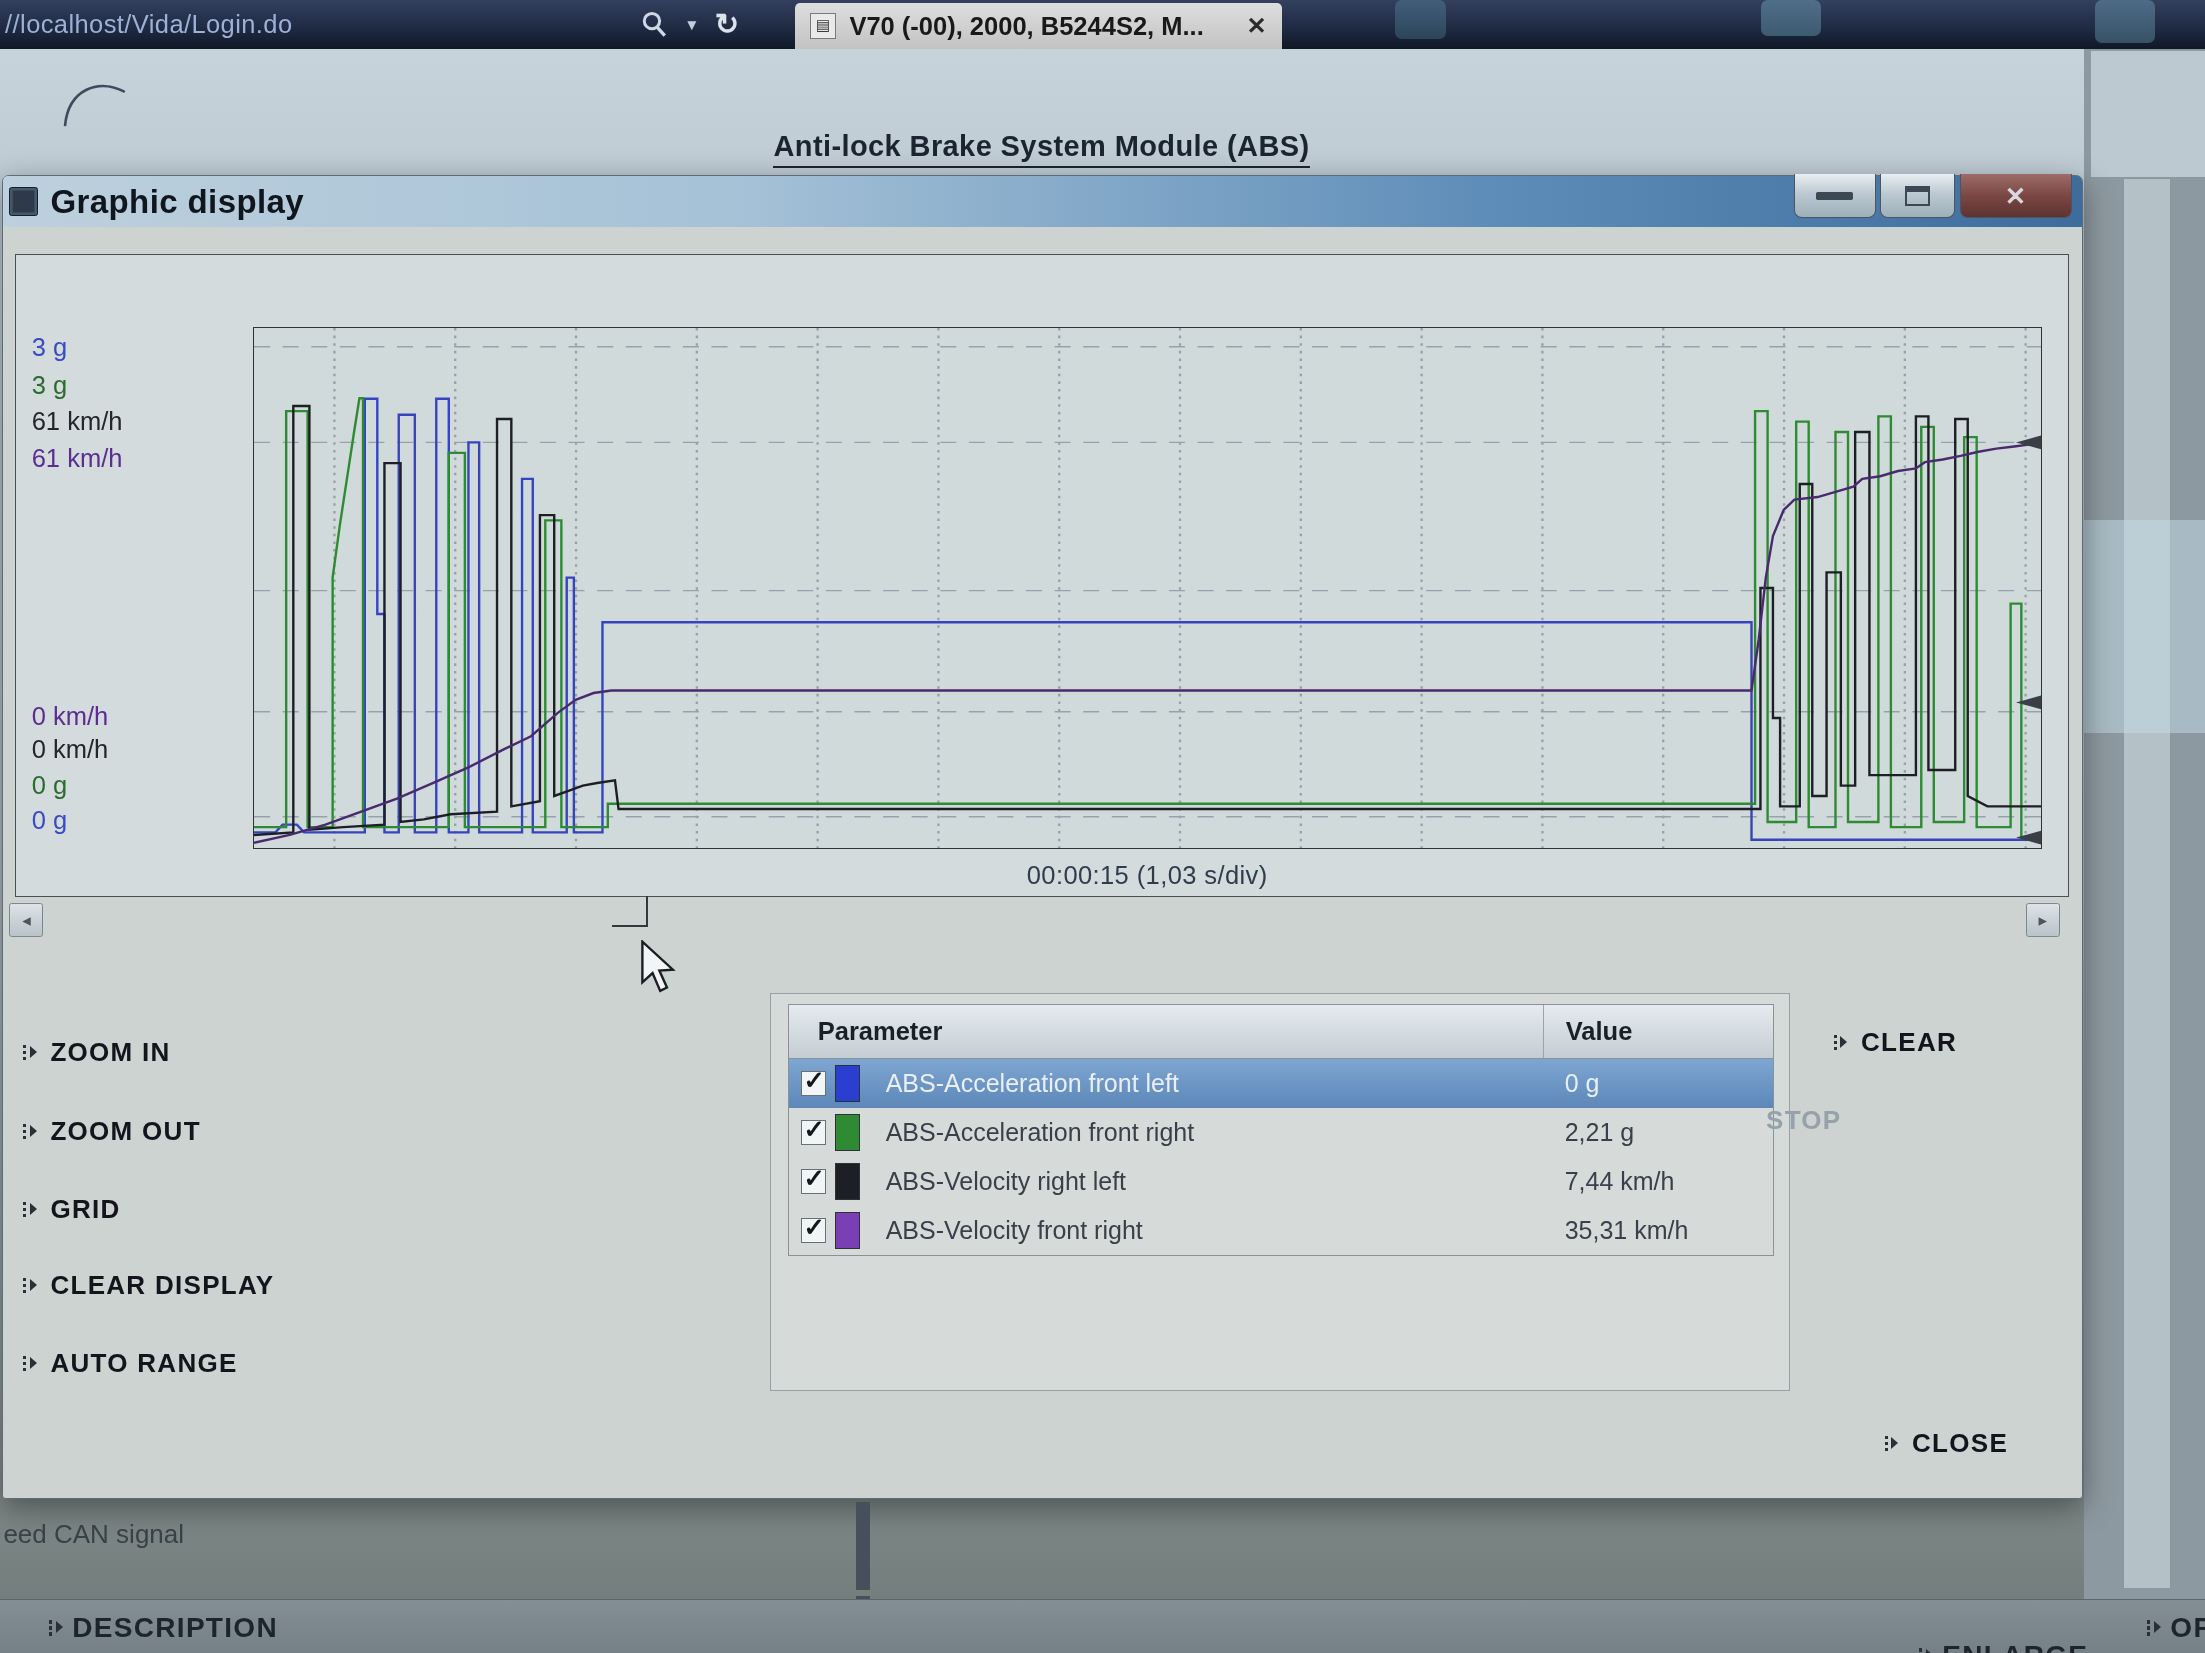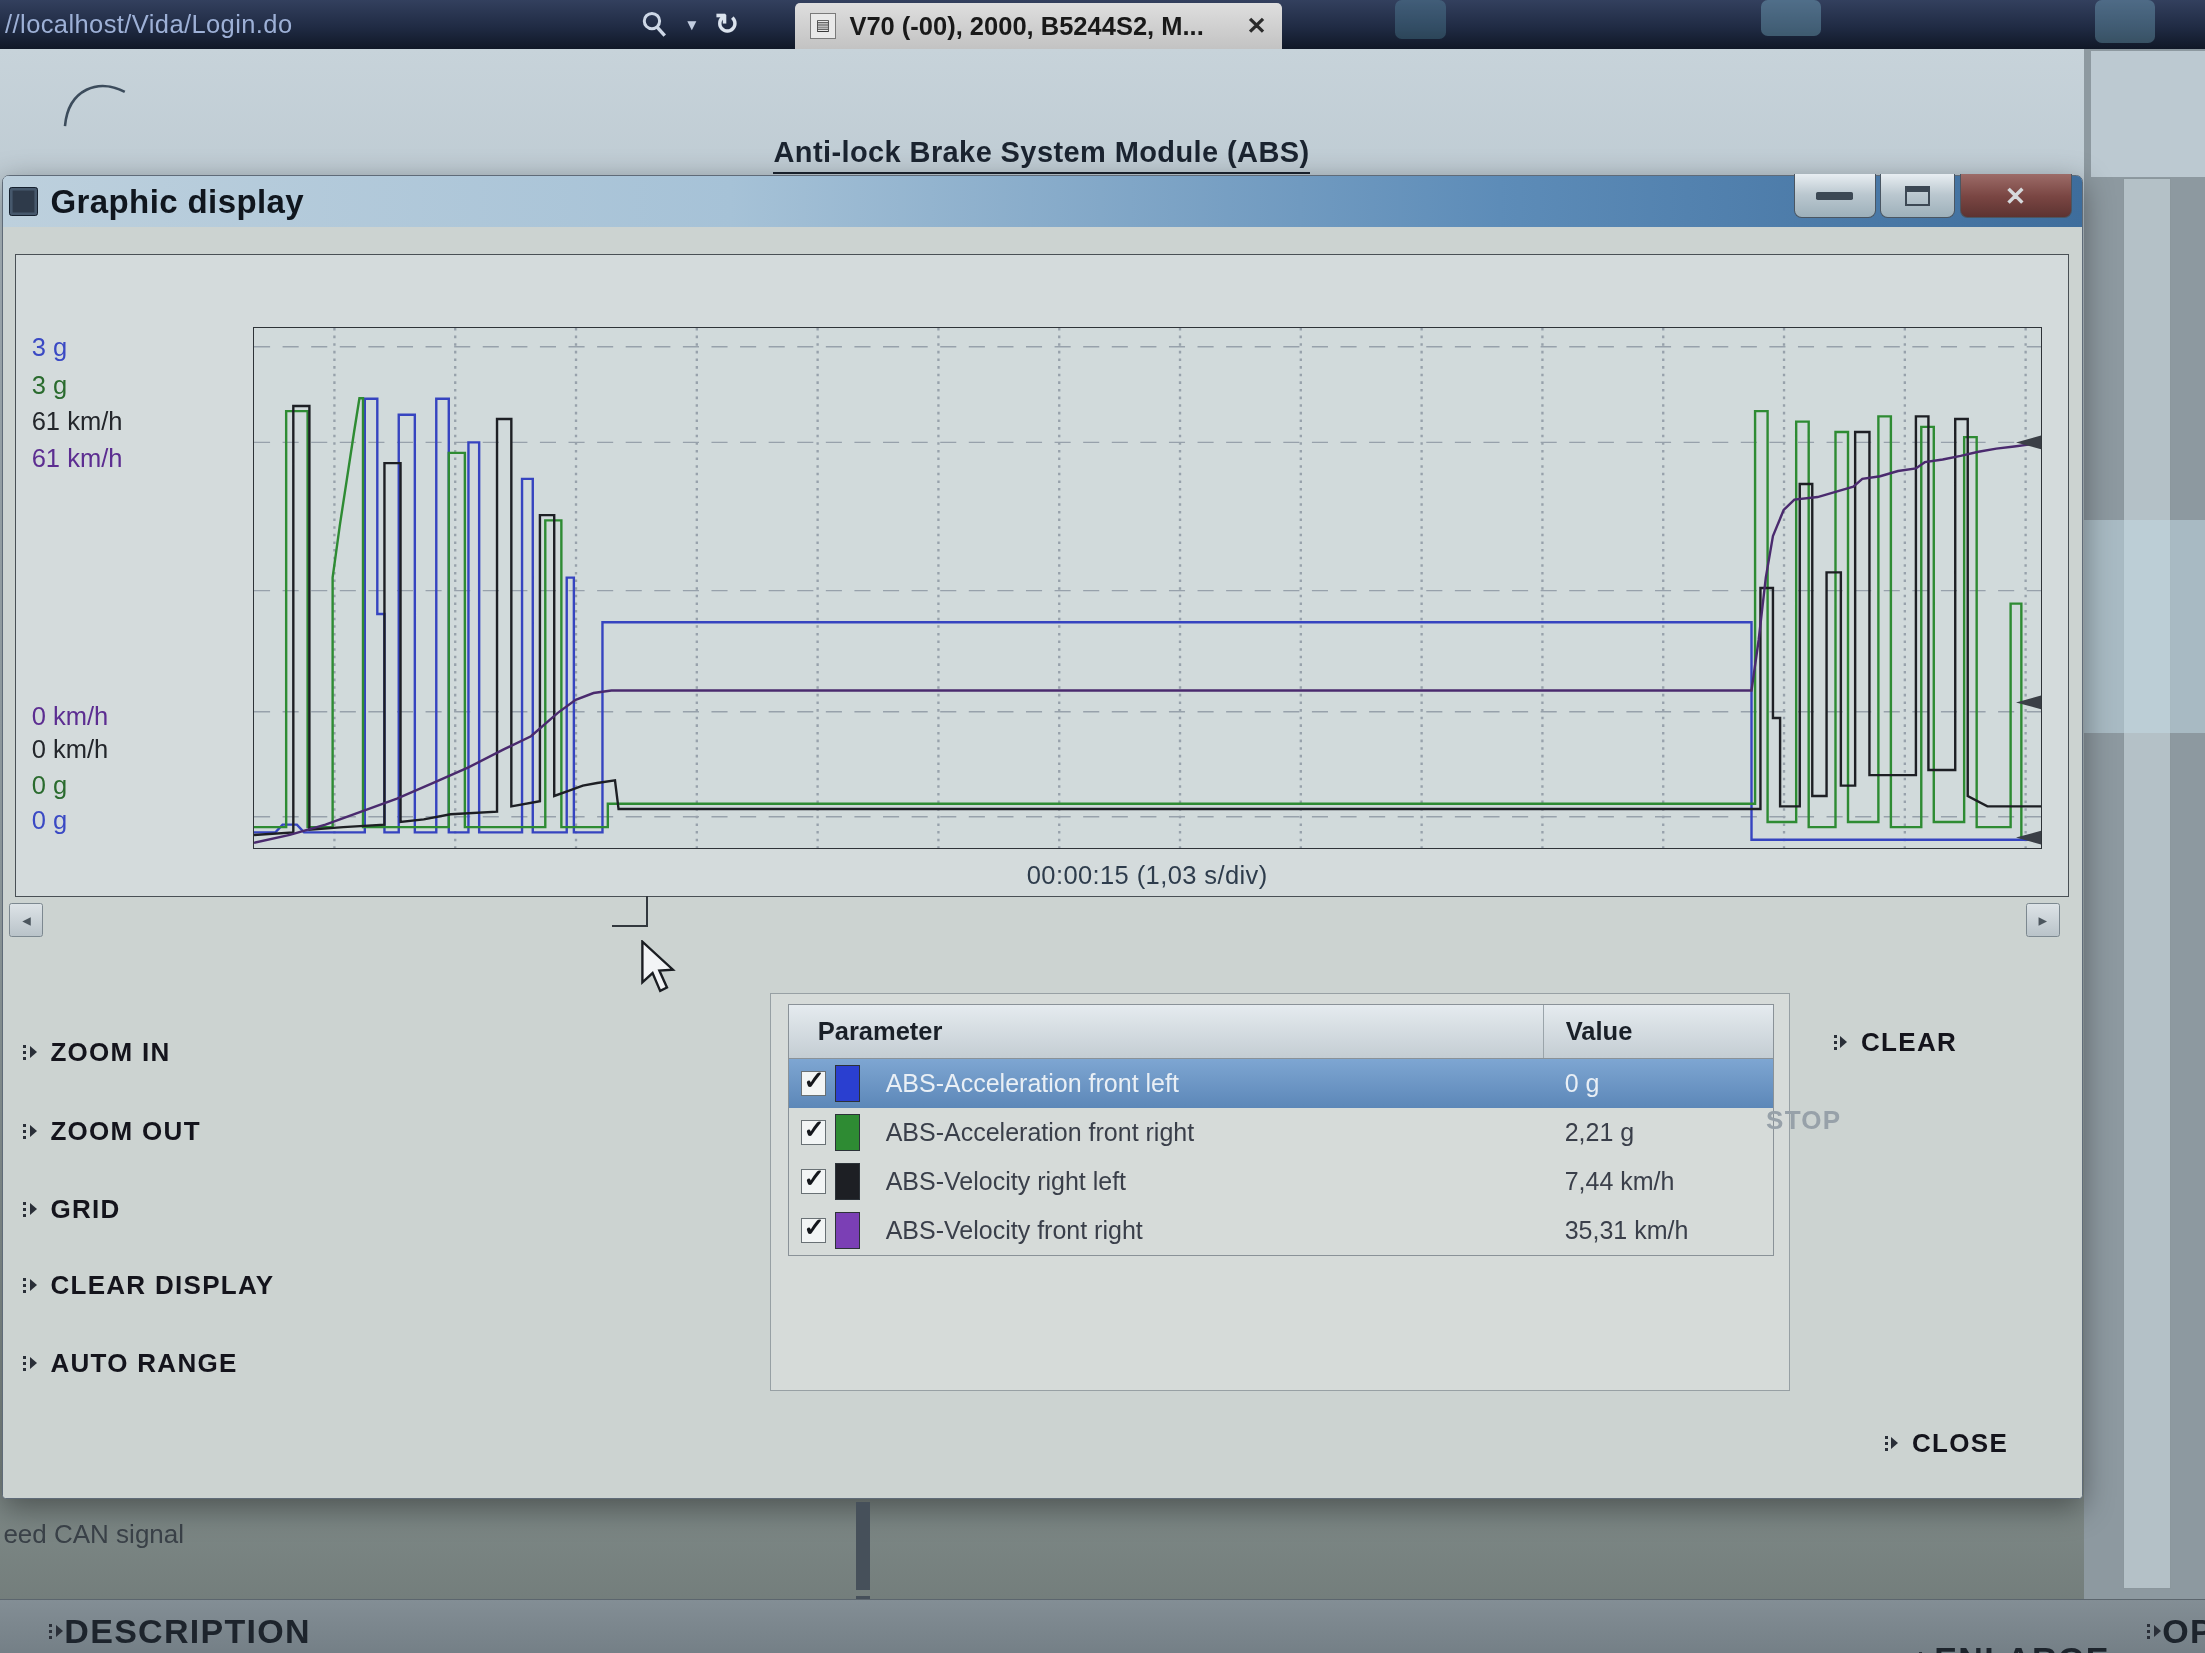--- a/index.html
+++ b/index.html
@@ -23,7 +23,7 @@
   
   .page{position:absolute;left:0;top:49px;width:2205px;height:1605px;
     background:linear-gradient(180deg,#c7d3da 0%,#bdcad2 10%,#a9b6ba 52%,#828d8b 88%,#6e7876 100%);}
-  .page-title{position:absolute;left:0;top:87px;width:2083px;text-align:center;}
+  .page-title{position:absolute;left:0;top:81px;width:2083px;text-align:center;}
   .page-title span{display:inline-block;font-size:29px;font-weight:bold;color:#1b2430;
     border-bottom:2.6px solid #1b2430;padding-bottom:2.6px;letter-spacing:0.4px;}
   .squiggle{position:absolute;left:53px;top:24px;}

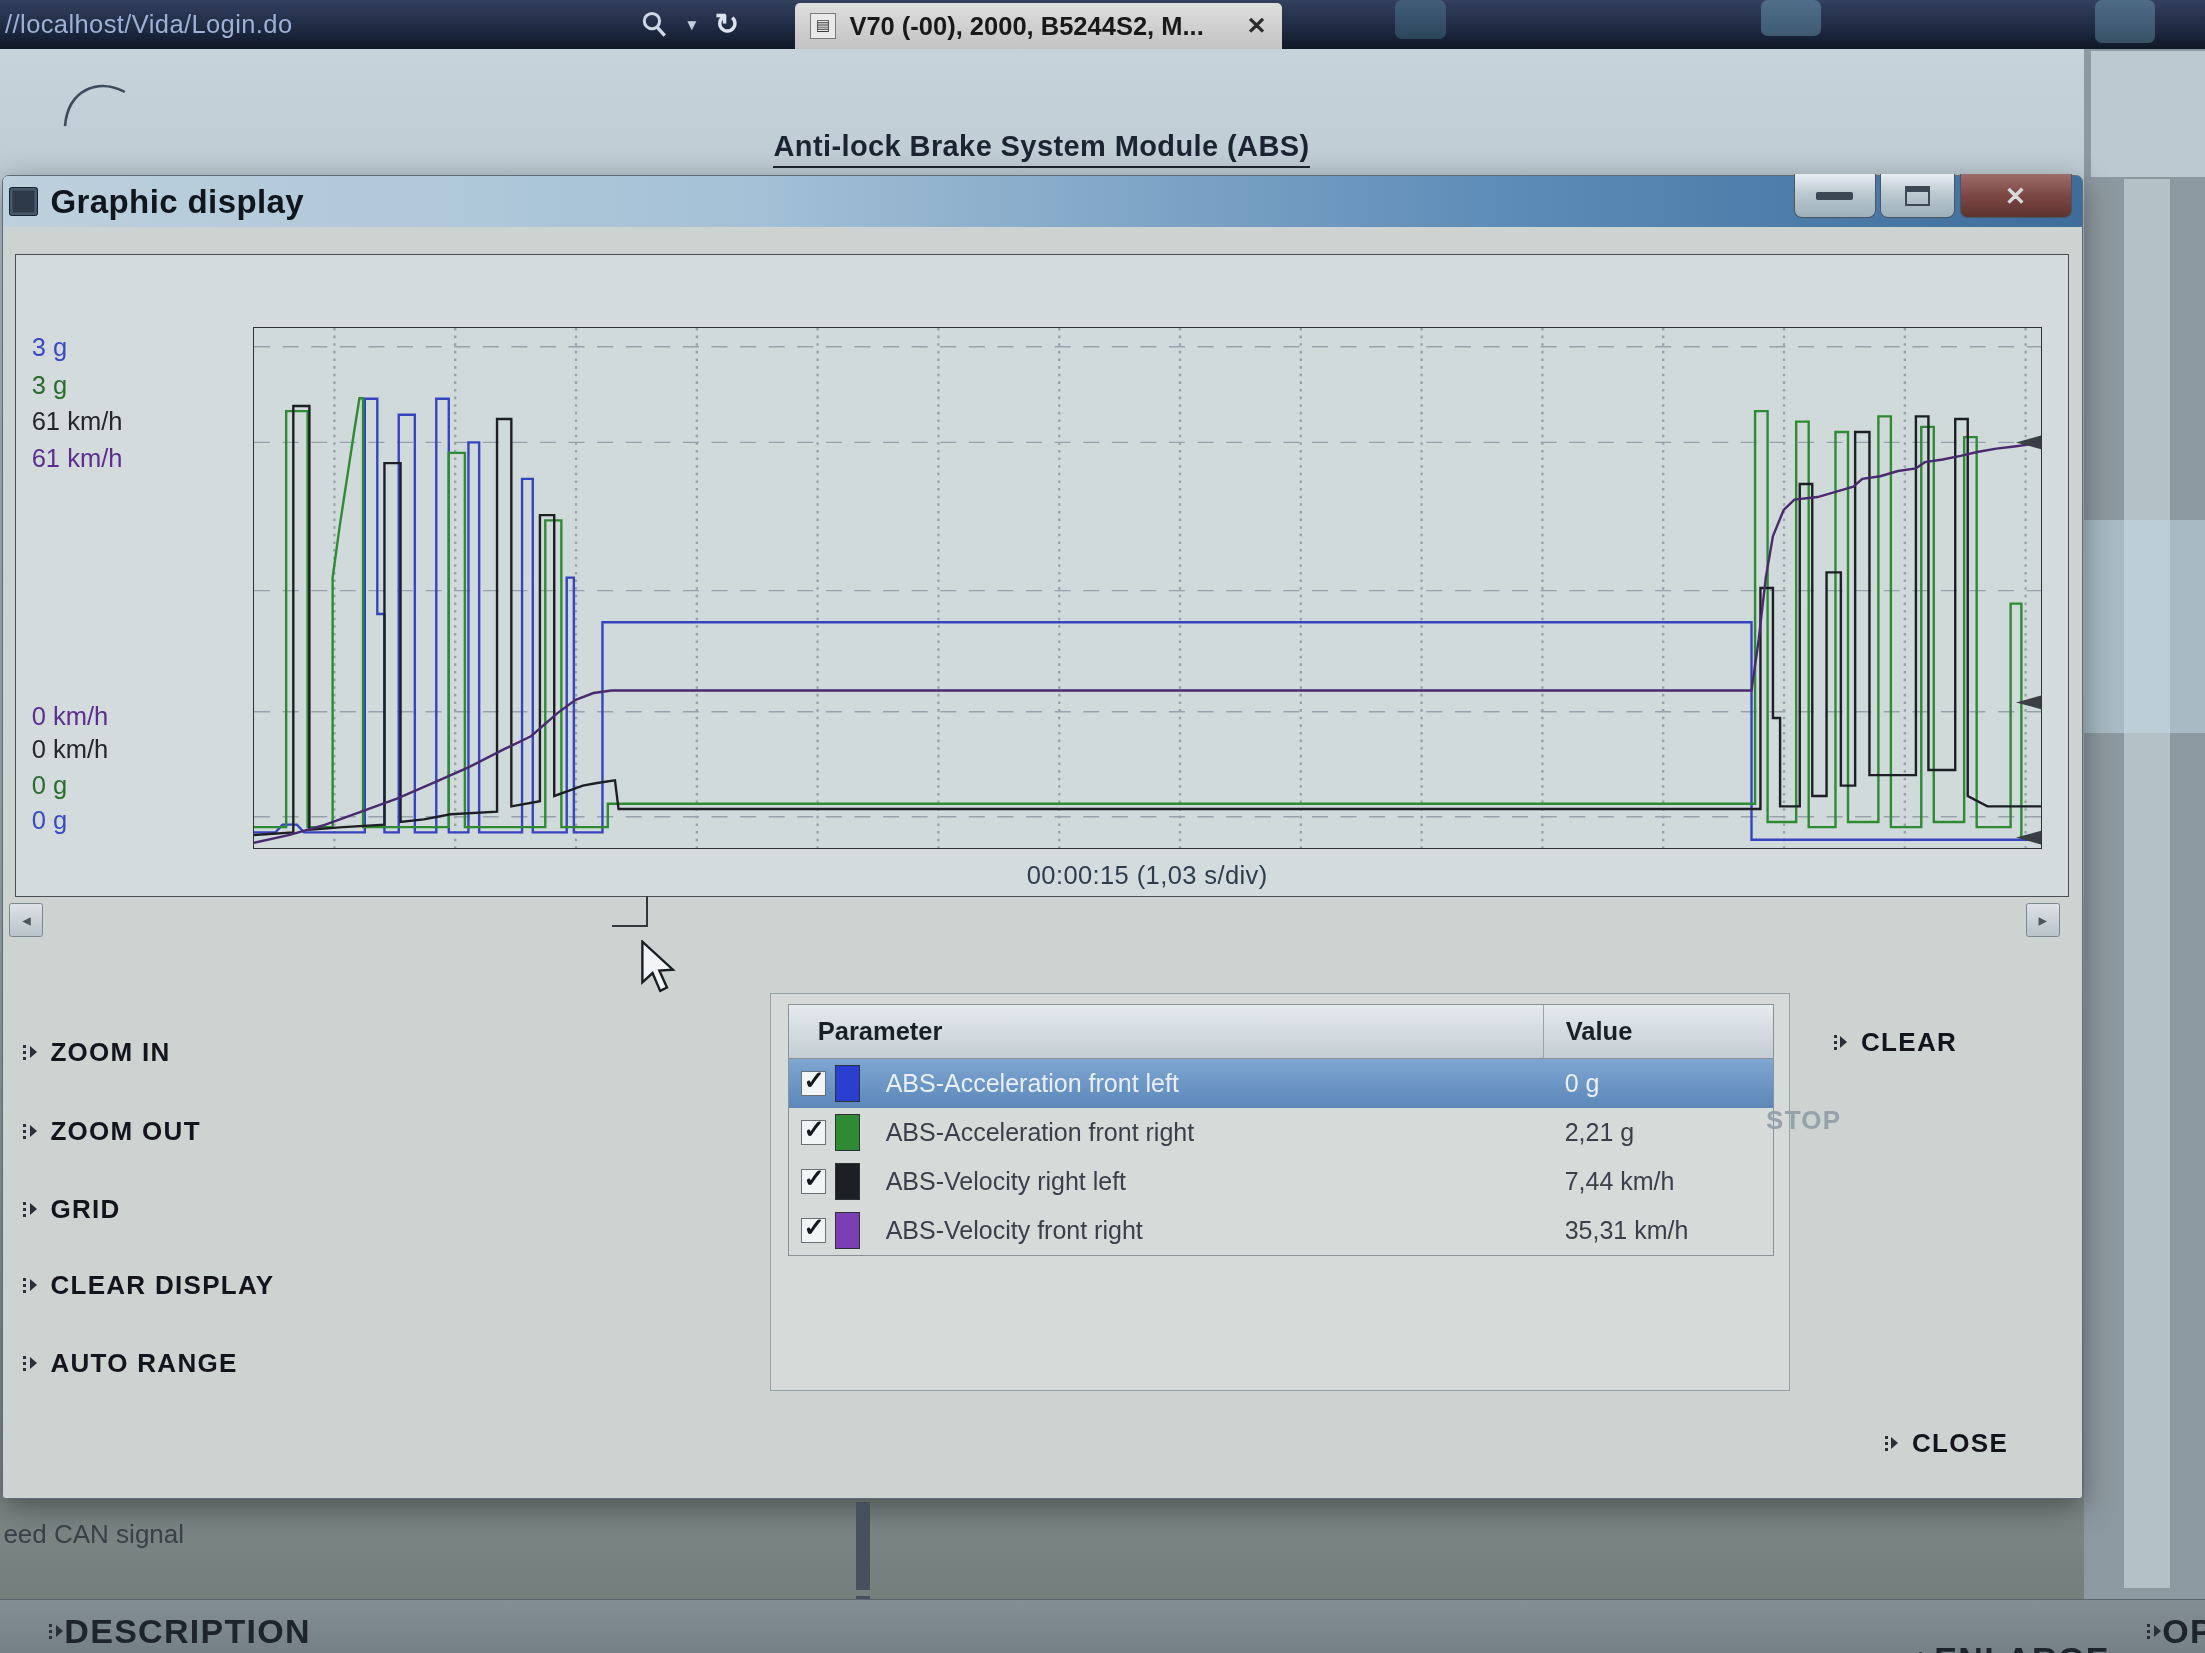--- a/index.html
+++ b/index.html
@@ -99,8 +99,8 @@
   .v-bar{position:absolute;background:#46505a;}
   .bottom-bar{position:absolute;left:0;top:1550px;width:2205px;height:54px;
     background:linear-gradient(180deg,#838e95,#747f86);border-top:1.7px solid #5c666e;}
-  .bar-btn{position:absolute;top:12px;display:flex;align-items:center;gap:0;
-    font-size:34px;font-weight:bold;color:#1d242c;letter-spacing:1.3px;white-space:nowrap;}
+  .bar-btn{position:absolute;top:12px;display:flex;align-items:center;gap:8px;
+    font-size:28px;font-weight:bold;color:#1d242c;letter-spacing:1.3px;white-space:nowrap;}
 </style>
 </head>
 <body>

